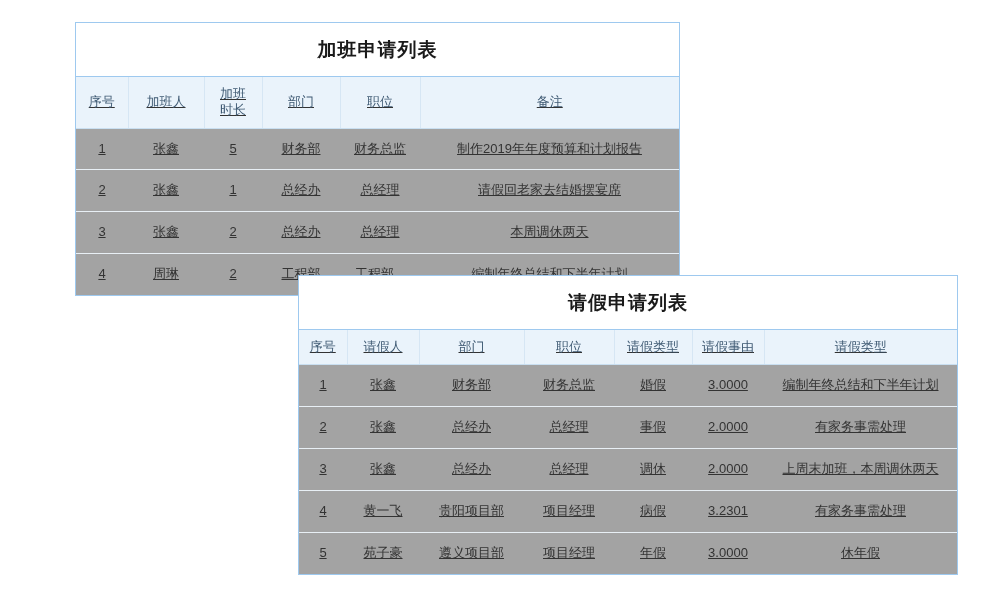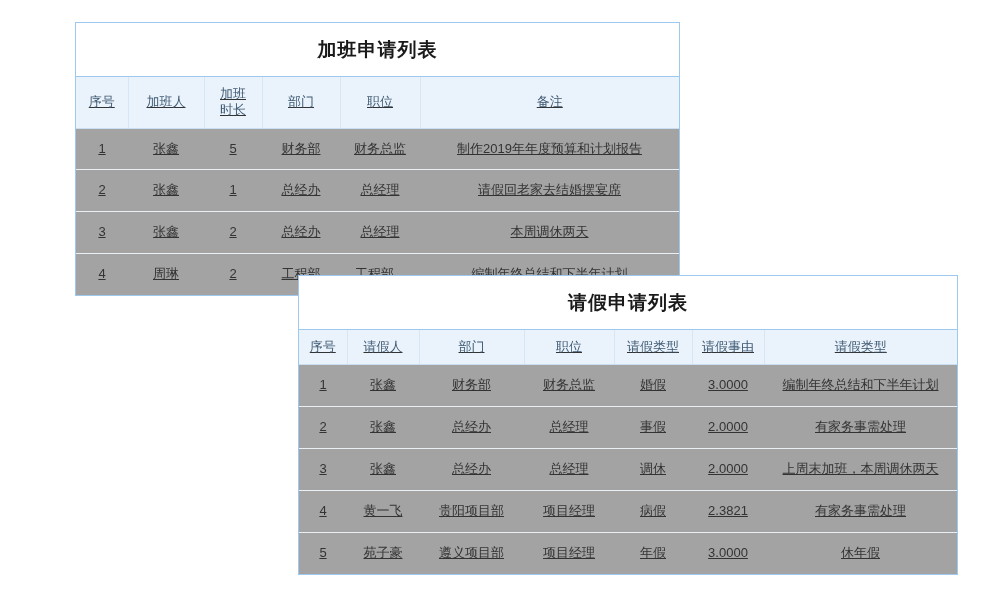--- a/index.html
+++ b/index.html
@@ -227,7 +227,7 @@
           <td>贵阳项目部</td>
           <td>项目经理</td>
           <td>病假</td>
-          <td>2.3821</td>
+          <td>3.2301</td>
           <td class="left">有家务事需处理</td>
         </tr>
         <tr>

